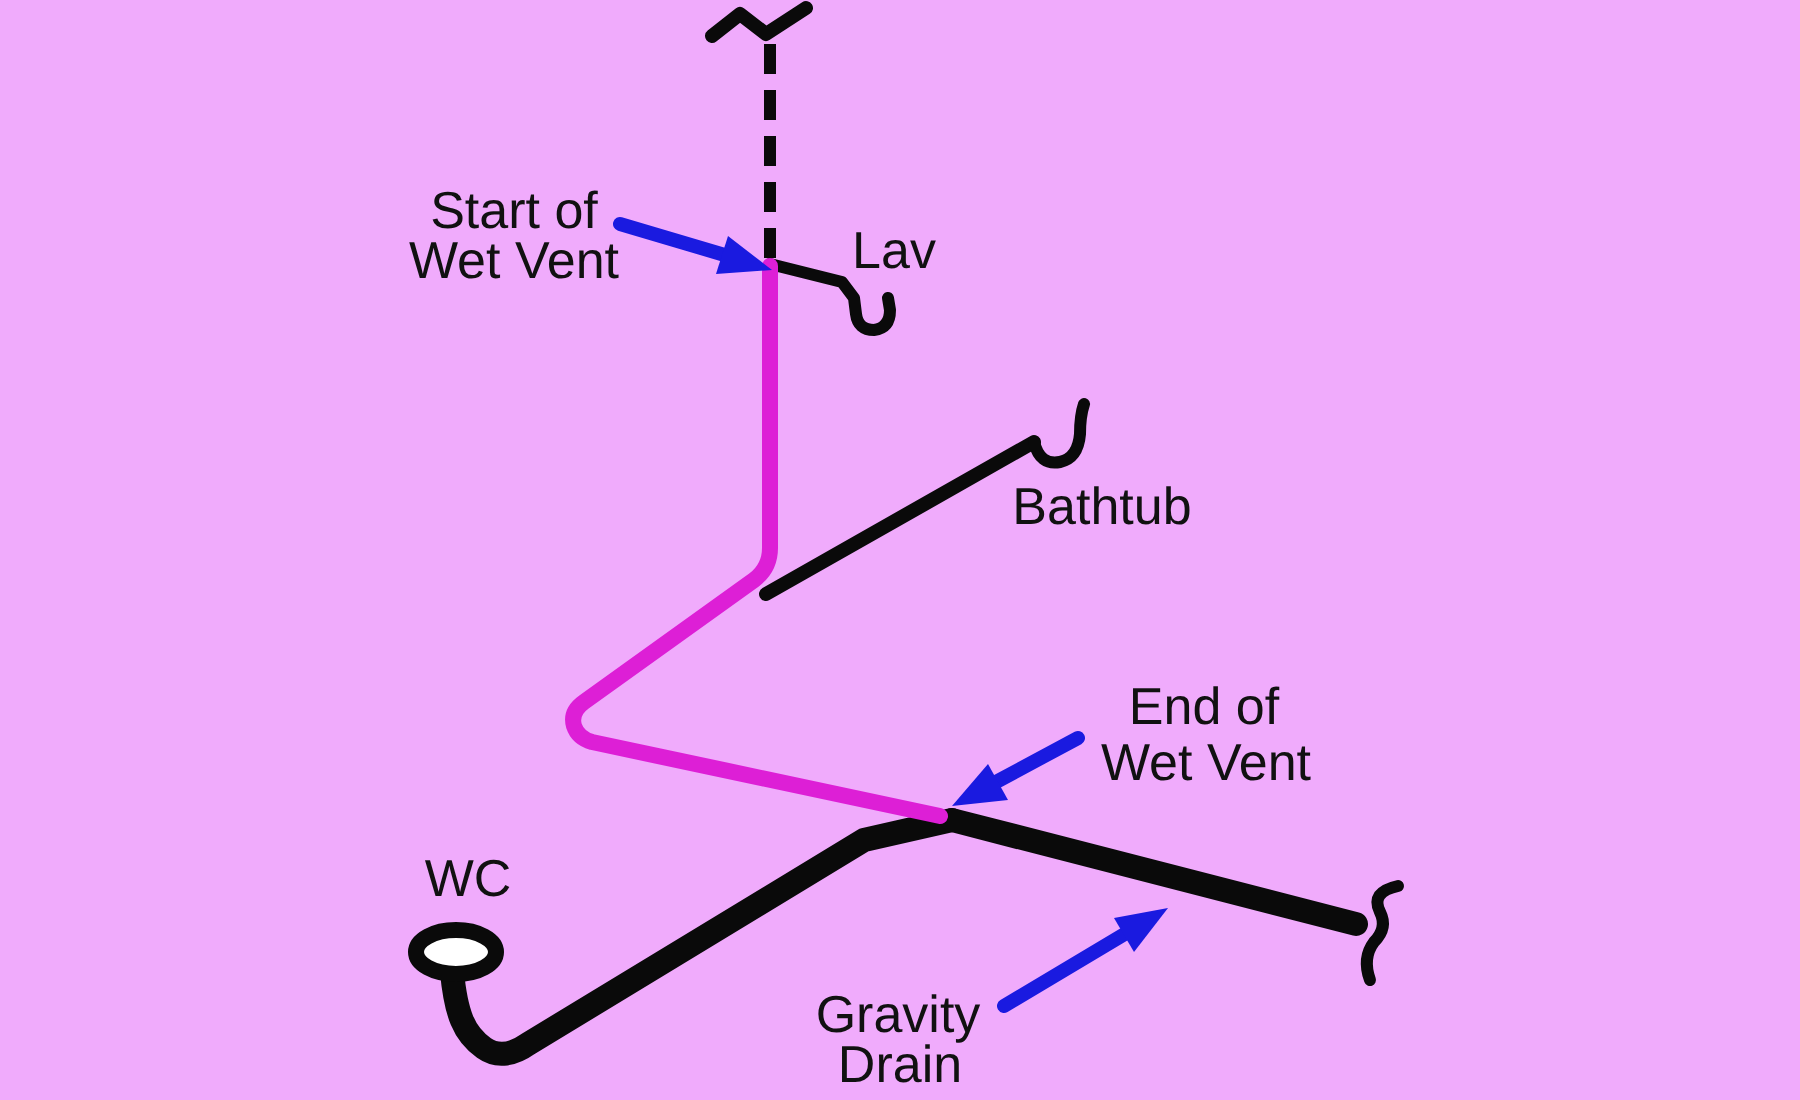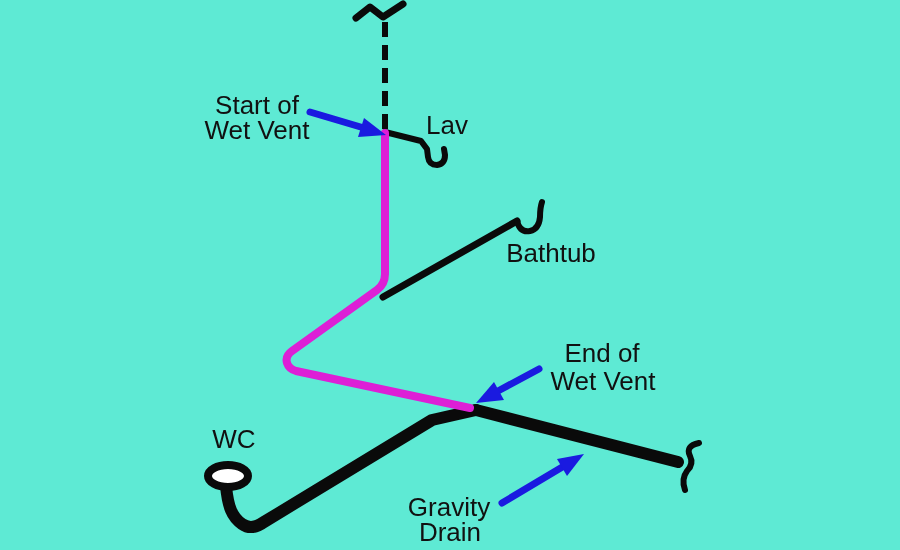--- a/index.html
+++ b/index.html
@@ -7,7 +7,7 @@
     position: relative;
     width: 900px;
     height: 550px;
-    background: #5eead4;
+    background: #f0abfc;
     overflow: hidden;
     font-family: "Liberation Sans", sans-serif;
   }

